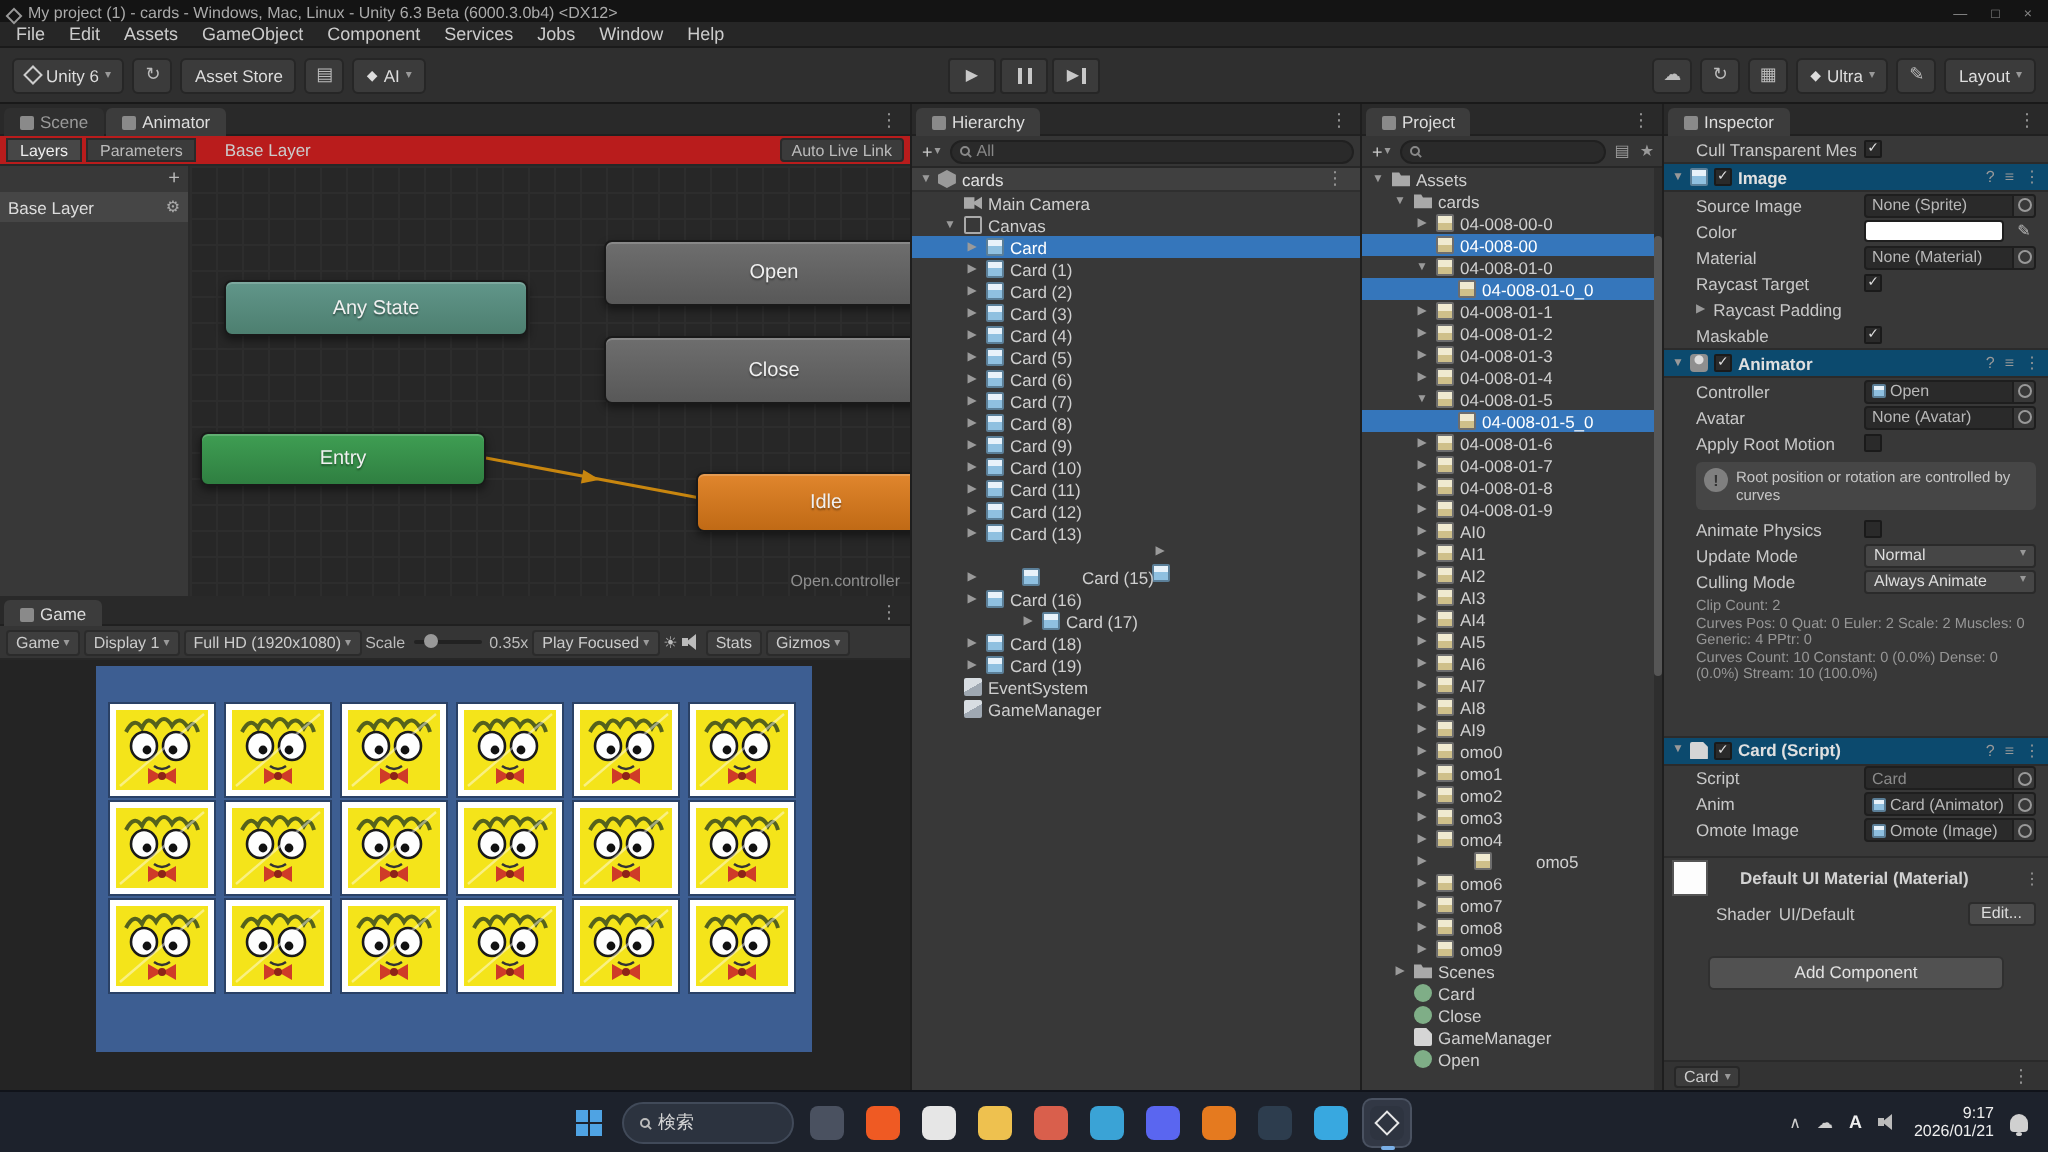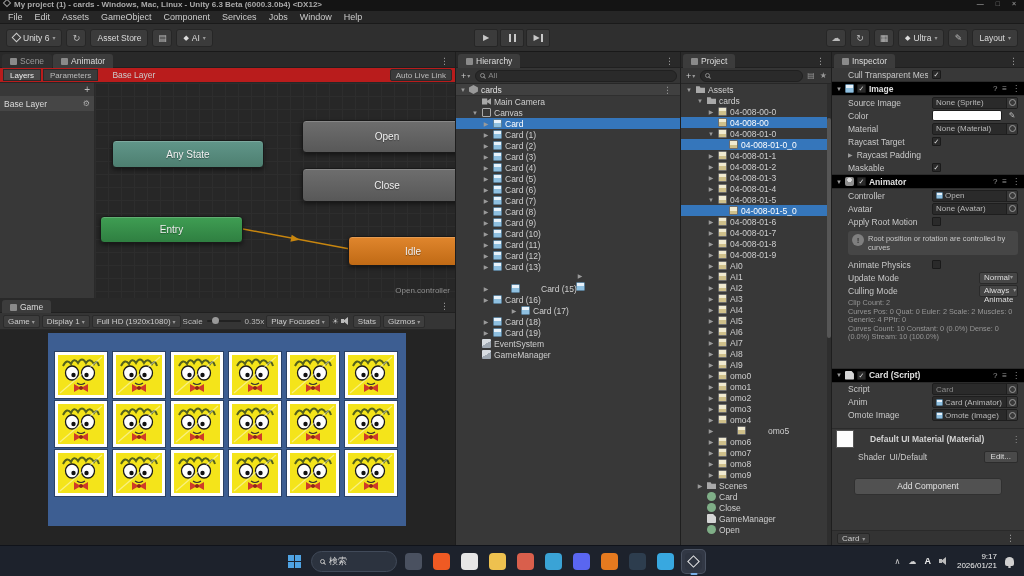--- a/index.html
+++ b/index.html
@@ -7,7 +7,7 @@
 body{font-family:"Liberation Sans","DejaVu Sans",sans-serif;background:#333;color:#d2d2d2;font-size:9px;position:relative;}
 
 
-.titlebar{height:11px;background:#141414;display:flex;align-items:flex-start;padding:0 4px;font-size:8px;color:#aaa;gap:4px;font-weight:bold;}
+.titlebar{height:11px;background:#141414;display:flex;align-items:flex-end;padding:0 4px;font-size:8px;color:#aaa;gap:4px;}
 .titlebar .uicon{width:6px;height:6px;border:1px solid #999;transform:rotate(45deg);flex:none;}
 .titlebar .wctl{margin-left:auto;display:flex;gap:12px;font-size:7px;color:#888;padding-right:4px;}
 .menubar{height:13px;background:#262626;border-bottom:1px solid #1a1a1a;display:flex;align-items:center;padding-left:2px;}

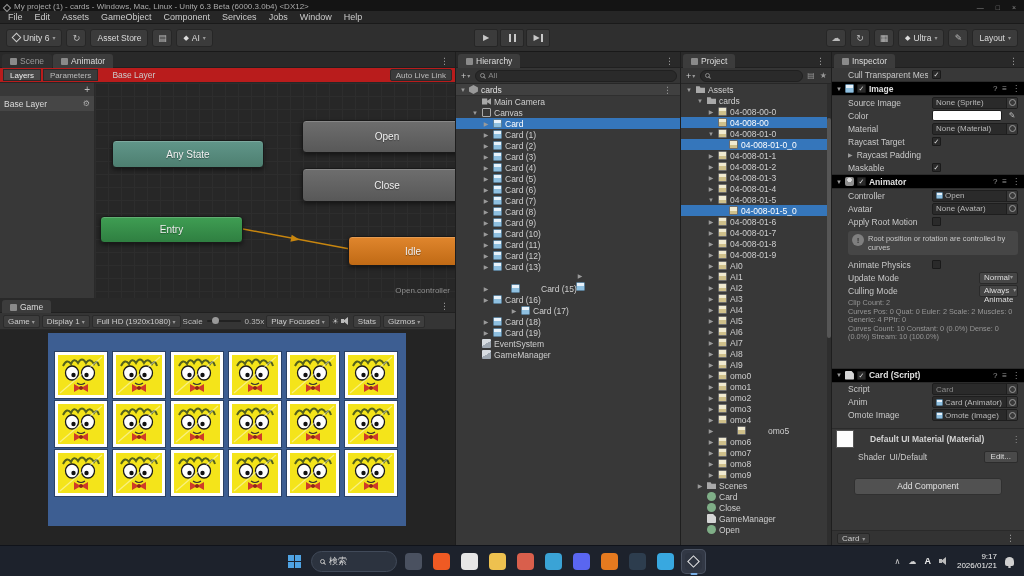--- a/index.html
+++ b/index.html
@@ -111,7 +111,7 @@
 .irow{height:13px;display:flex;align-items:center;padding:0 6px 0 16px;gap:4px;flex:none;}
 .ilabel{width:80px;flex:none;color:#c8c8c8;overflow:hidden;white-space:nowrap;}
 .fold{font-size:6px;color:#999;flex:none;}
-.comp-h{height:15px;display:flex;align-items:center;gap:3px;padding:0 4px;background:#000000;border-top:1px solid #2b2b2b;border-bottom:1px solid #2b2b2b;font-weight:bold;color:#e0e0e0;flex:none;font-size:8.5px;}
+.comp-h{height:15px;display:flex;align-items:center;gap:3px;padding:0 4px;background:#0c4a6e;border-top:1px solid #2b2b2b;border-bottom:1px solid #2b2b2b;font-weight:bold;color:#e0e0e0;flex:none;font-size:8.5px;}
 .hicons{margin-left:auto;display:flex;gap:5px;color:#999;font-weight:normal;font-size:8px;}
 .chk{width:9px;height:9px;background:#2a2a2a;border:1px solid #1a1a1a;border-radius:1px;color:#ddd;font-size:7px;line-height:8px;text-align:center;flex:none;}
 .chk.off{color:transparent;}

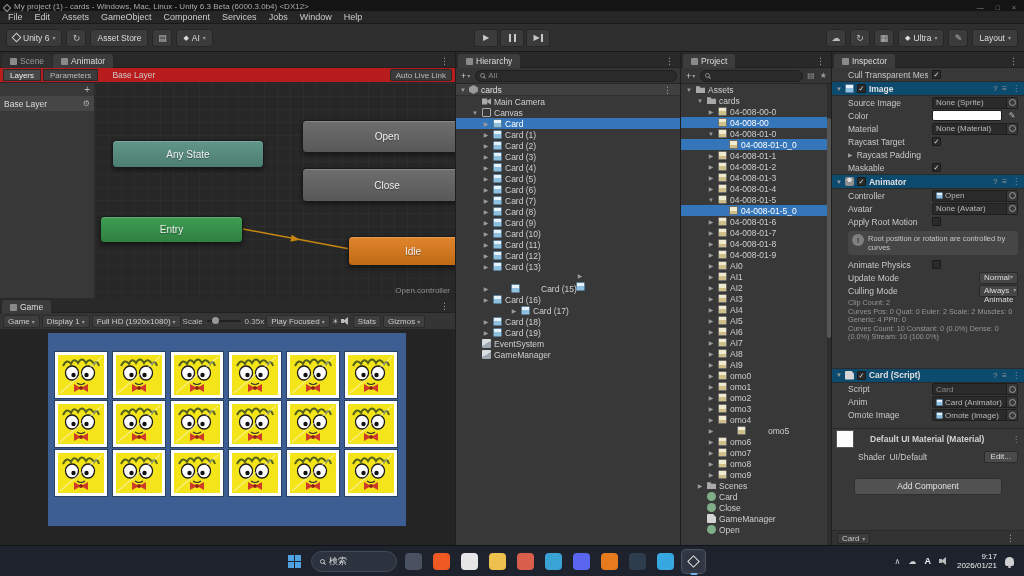--- a/index.html
+++ b/index.html
@@ -119,7 +119,7 @@
 .ofield.disabled{color:#8a8a8a;}
 .opick{margin-left:auto;width:11px;height:100%;background:#383838;border-left:1px solid #1e1e1e;display:flex;align-items:center;justify-content:center;flex:none;}
 .opick::before{content:'';width:5px;height:5px;border:1px solid #999;border-radius:50%;}
-.dfield{flex:1;height:12px;background:#464646;border:1px solid #2a2a2a;border-radius:2px;display:flex;padding:0 4px;color:#ddd;font-size:8px;min-width:0;margin-left:47px;}
+.dfield{flex:1;height:12px;background:#464646;border:1px solid #2a2a2a;border-radius:2px;display:flex;padding:0 4px;color:#ddd;font-size:8px;min-width:0;}
 .dfield .caret{margin-left:auto;}
 .colorfield{flex:1;height:11px;background:#fff;border:1px solid #1e1e1e;border-radius:2px;}
 .eyedrop{width:12px;height:12px;display:flex;align-items:center;justify-content:center;color:#bbb;font-size:8px;flex:none;}

